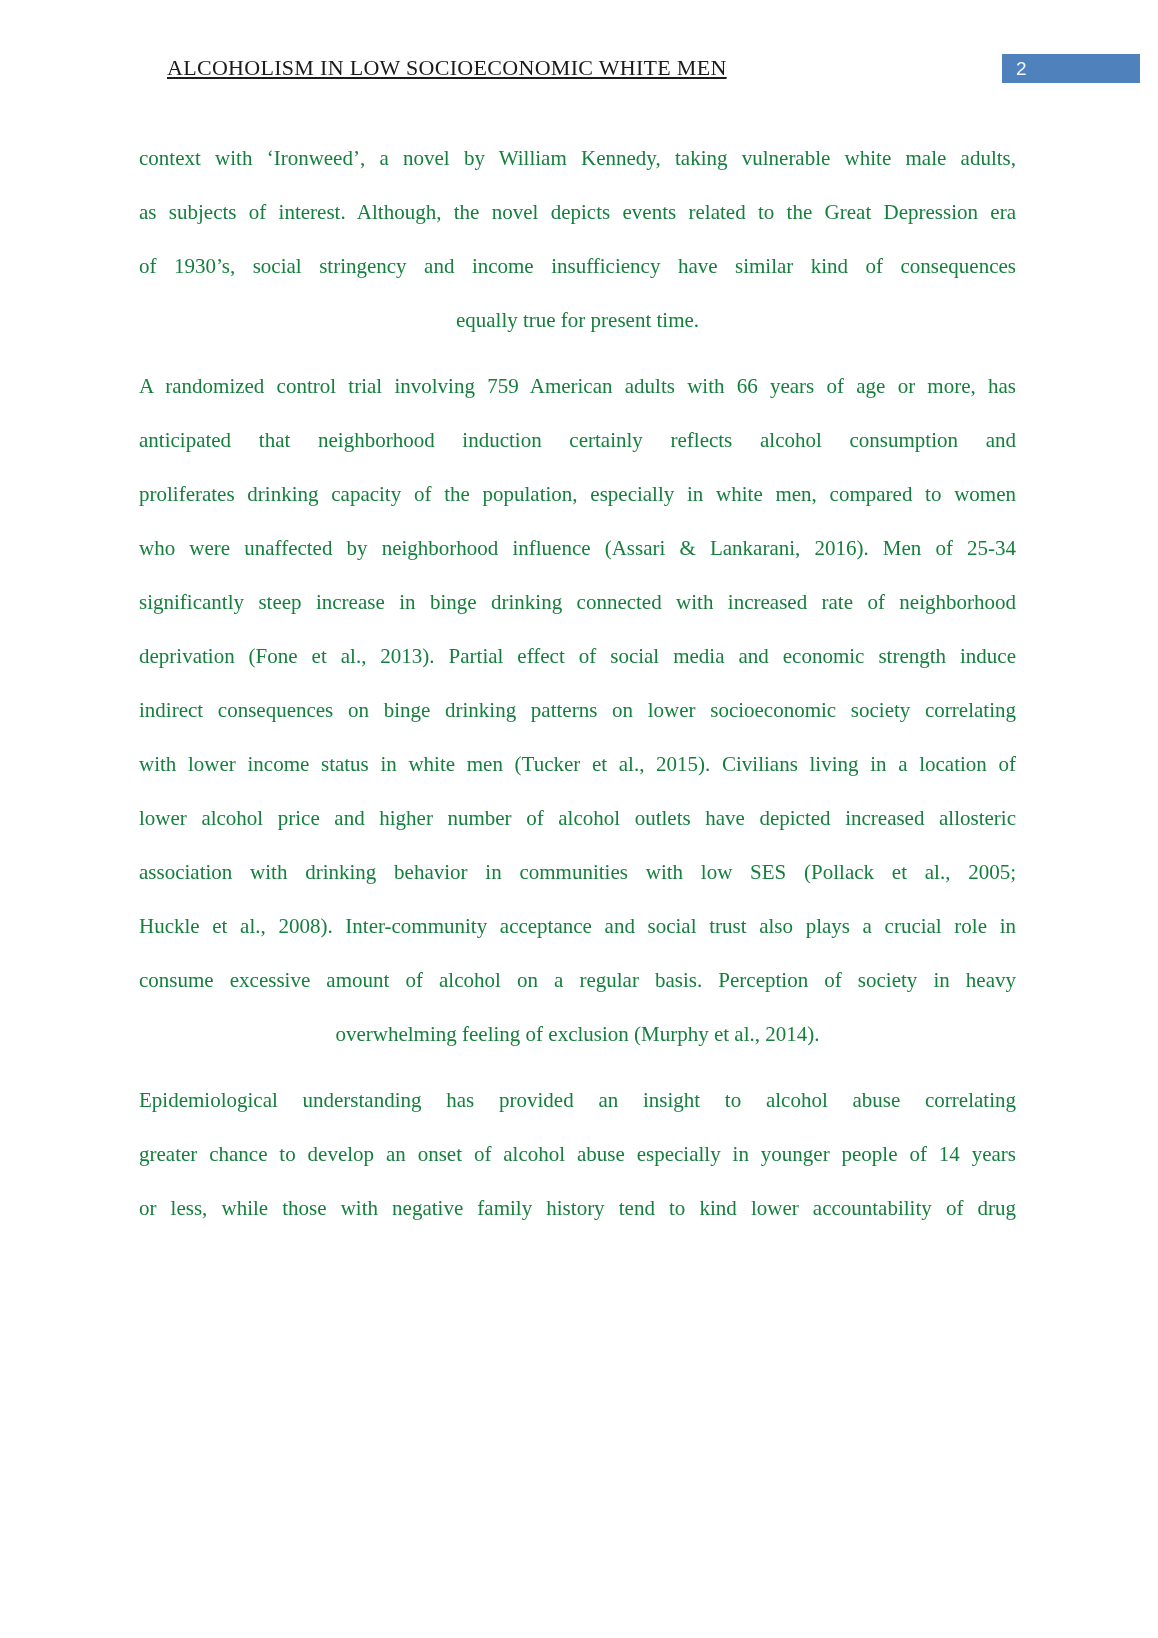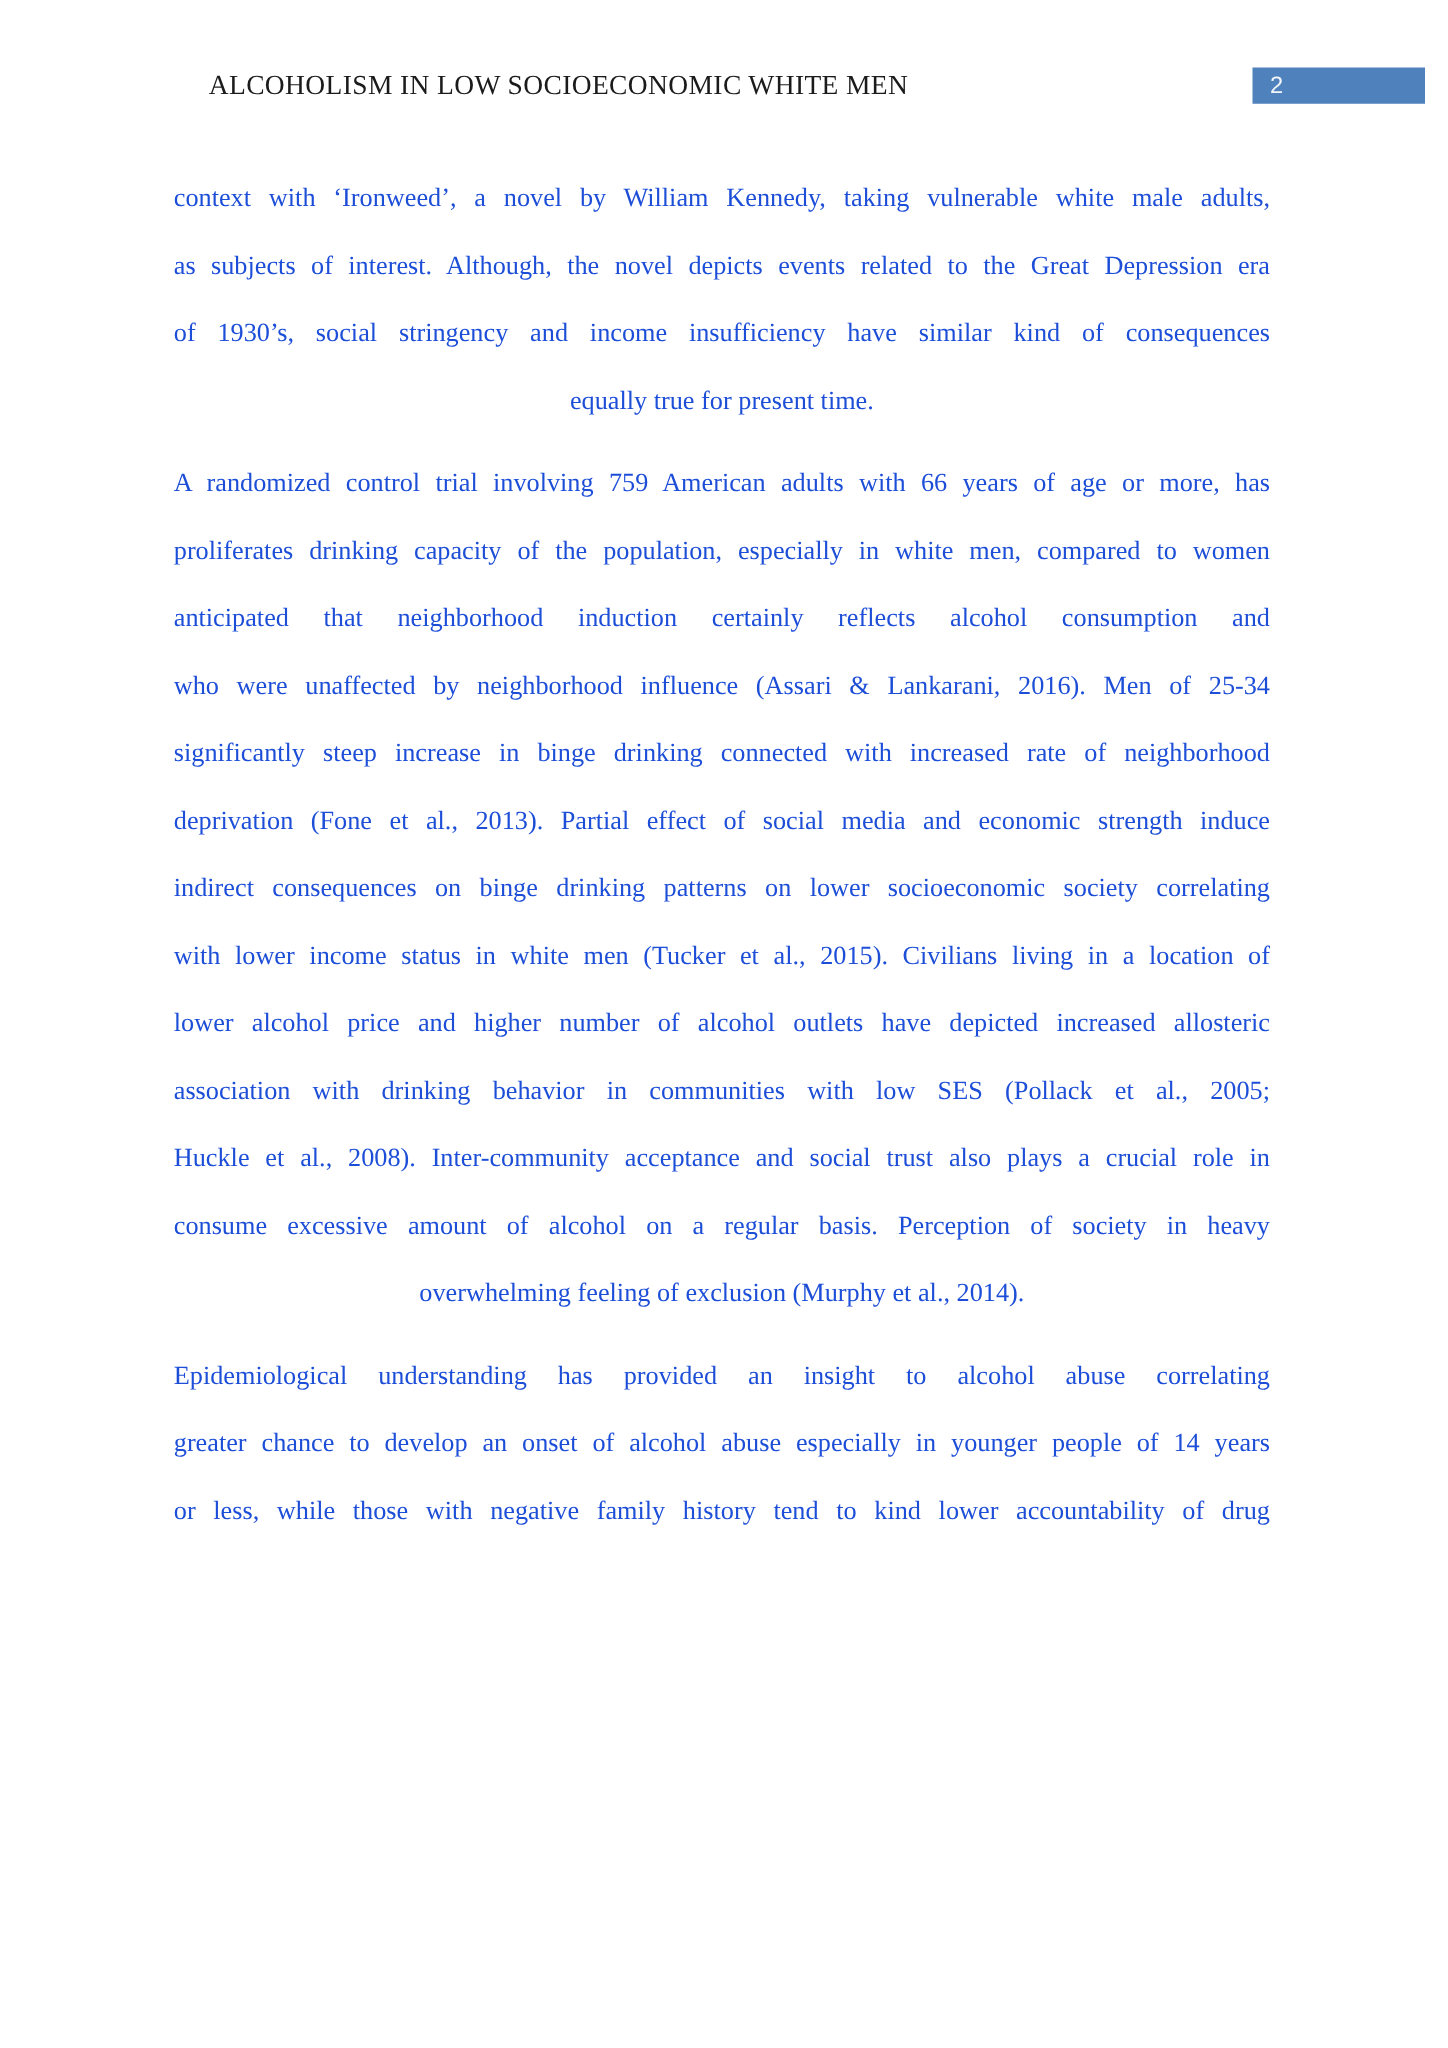--- a/index.html
+++ b/index.html
@@ -23,6 +23,7 @@
     letter-spacing: 0.3px;
     color: #1b1b1b;
     white-space: nowrap;
+    text-decoration: underline;
   }
   .page-num-box {
     position: absolute;

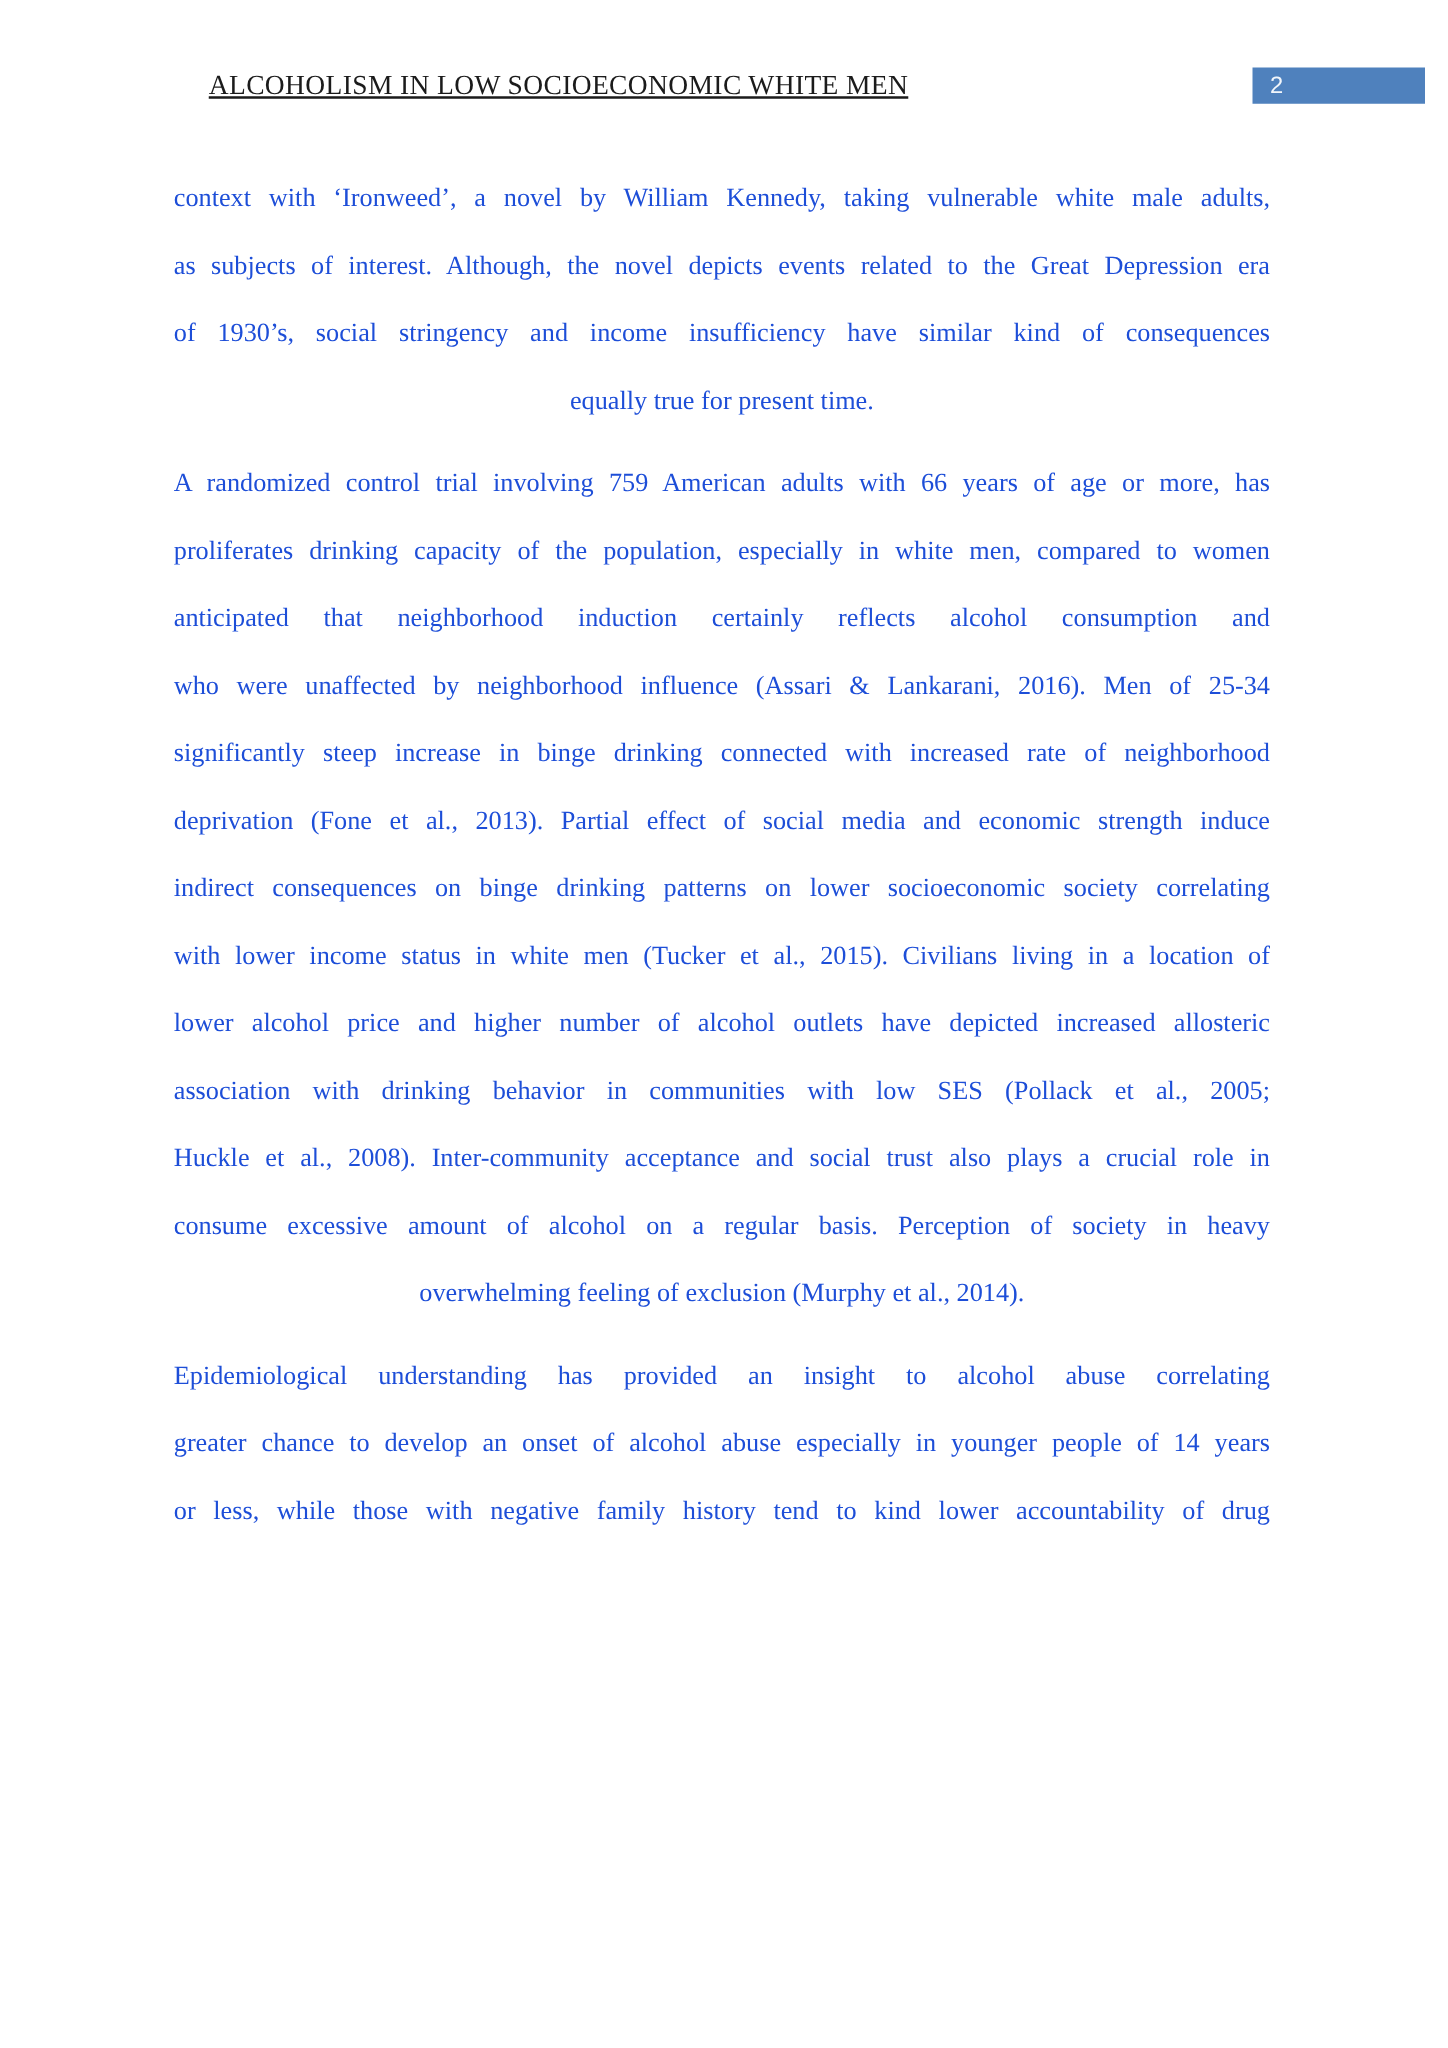--- a/index.html
+++ b/index.html
@@ -71,7 +71,7 @@
   <div class="page-num-box" style="background: rgb(79, 129, 189); color: rgb(242, 246, 251);">
     <span>2</span>
   </div>
-  <div class="doc-body" style="color: #1d4ed8;">
+  <div class="doc-body" style="color: #15803d;">
       <div class="paragraph">
         <div class="line just">context with ‘Ironweed’, a novel by William Kennedy, taking vulnerable white male adults,</div>
         <div class="line just">as subjects of interest. Although, the novel depicts events related to the Great Depression era</div>

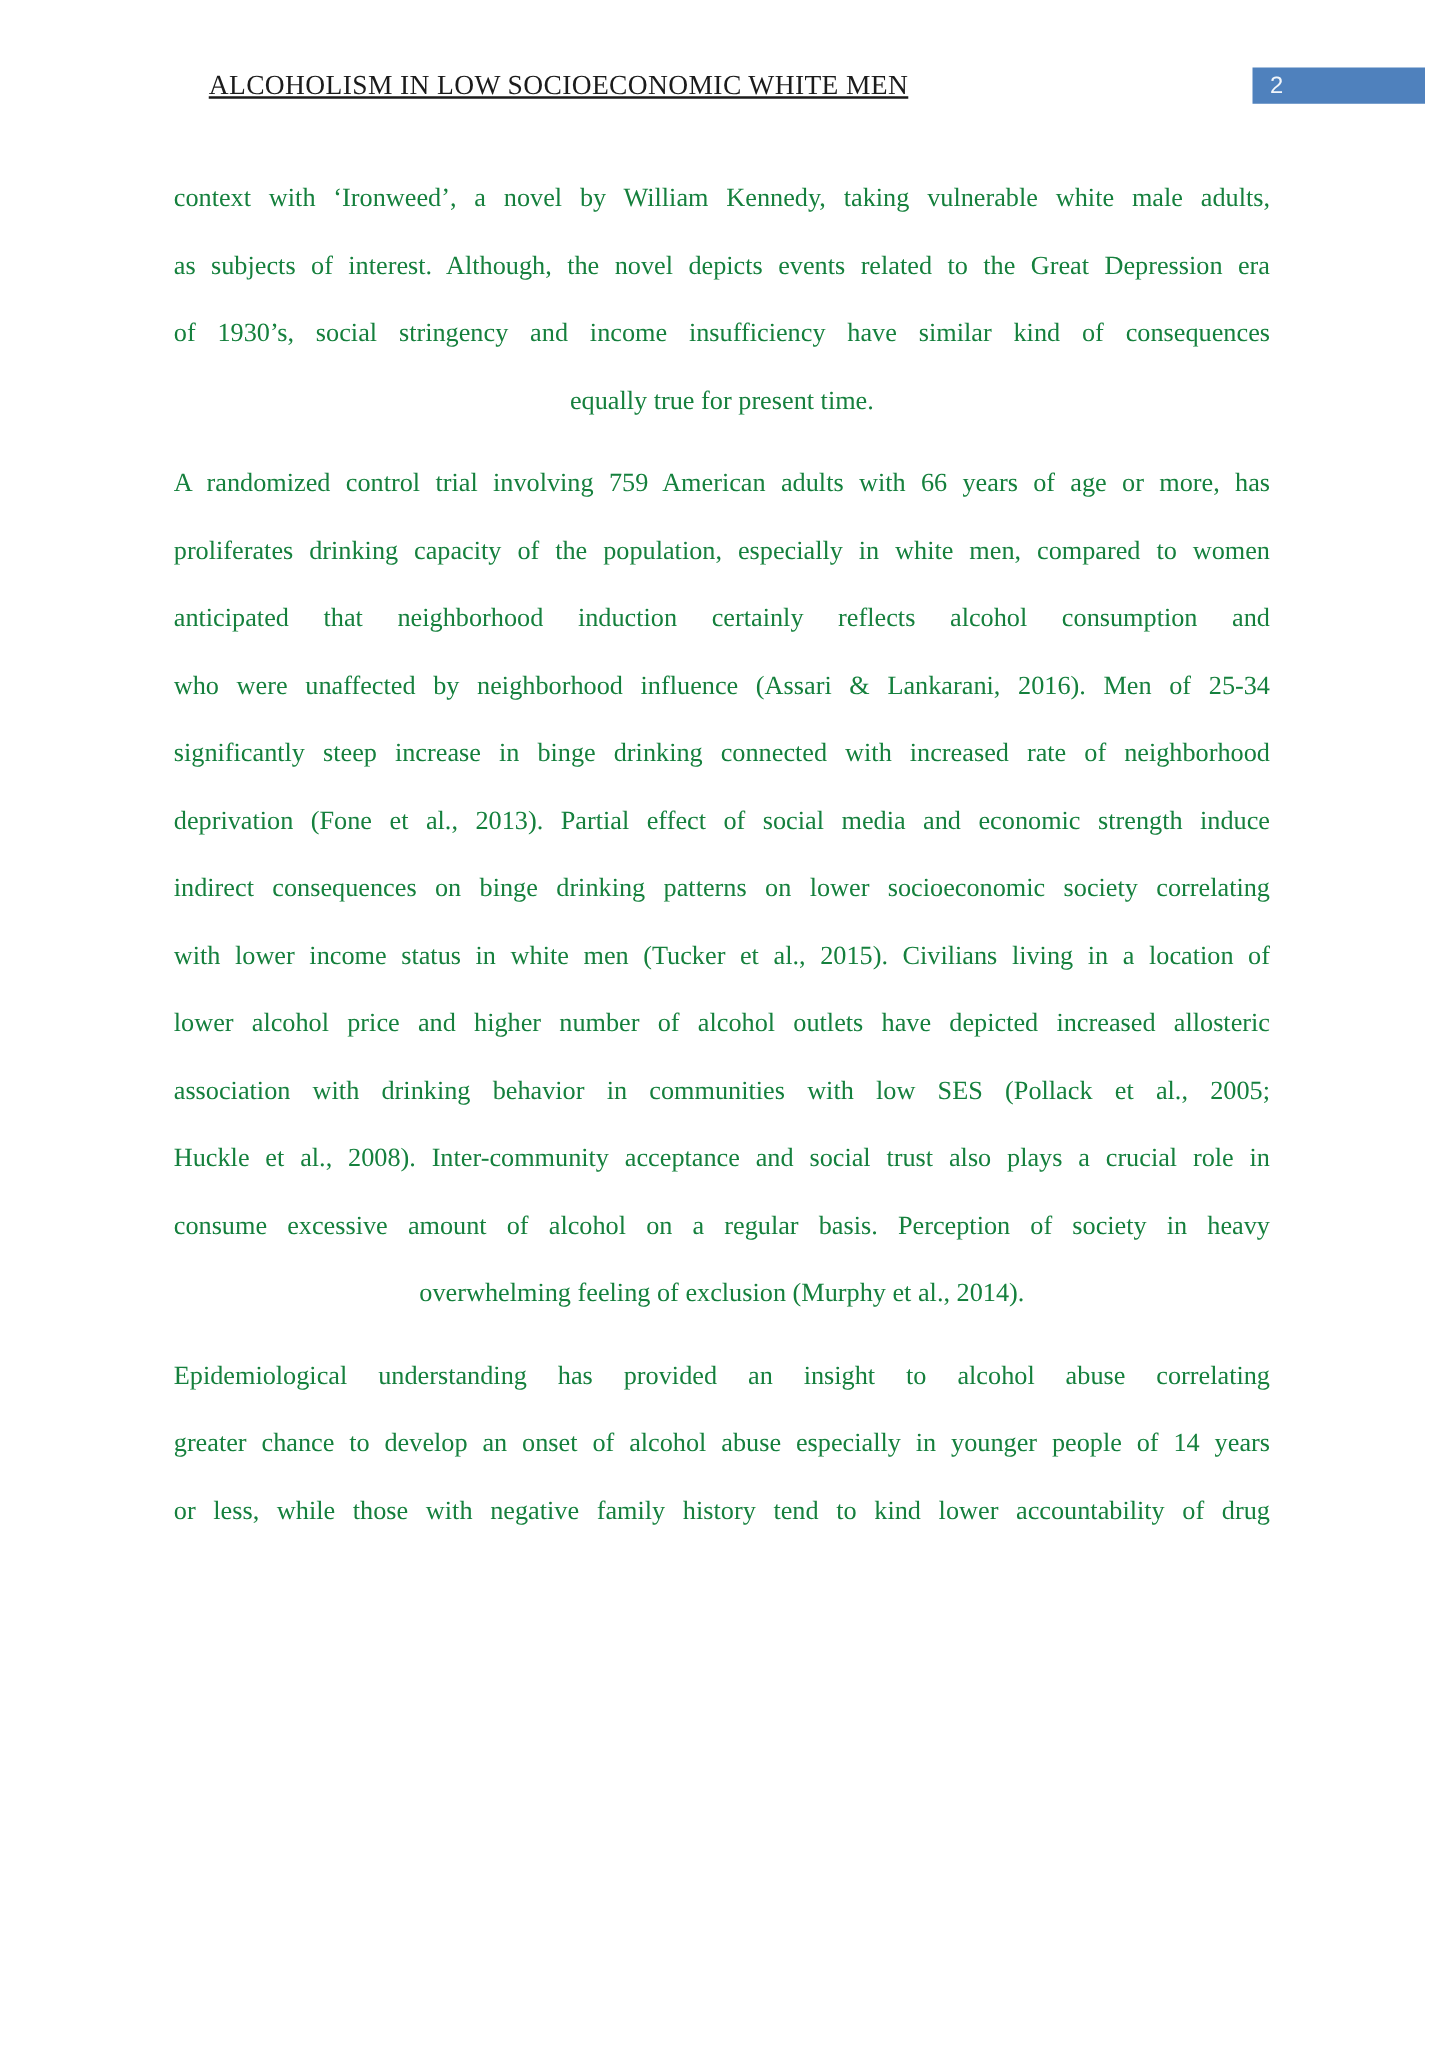--- a/index.html
+++ b/index.html
@@ -80,8 +80,8 @@
       </div>
       <div class="paragraph">
         <div class="line just">A randomized control trial involving 759 American adults with 66 years of age or more, has</div>
+        <div class="line just">anticipated that neighborhood induction certainly reflects alcohol consumption and</div>
         <div class="line just">proliferates drinking capacity of the population, especially in white men, compared to women</div>
-        <div class="line just">anticipated that neighborhood induction certainly reflects alcohol consumption and</div>
         <div class="line just">who were unaffected by neighborhood influence (Assari &amp; Lankarani, 2016). Men of 25-34</div>
         <div class="line just">significantly steep increase in binge drinking connected with increased rate of neighborhood</div>
         <div class="line just">deprivation (Fone et al., 2013). Partial effect of social media and economic strength induce</div>

